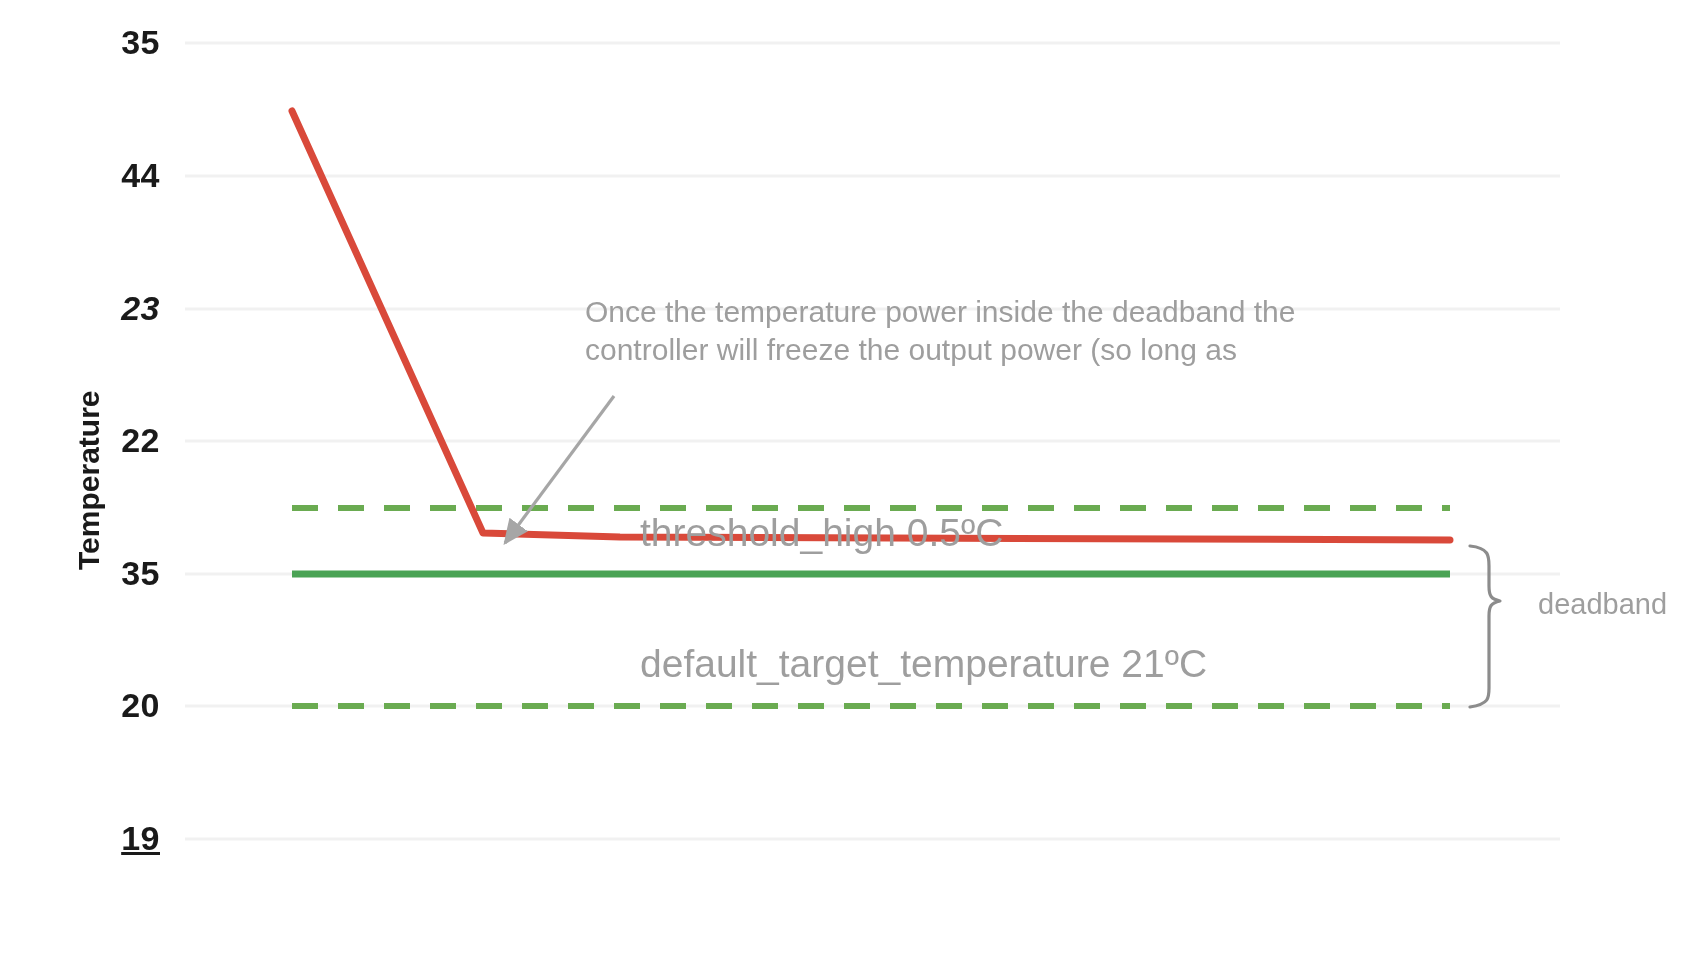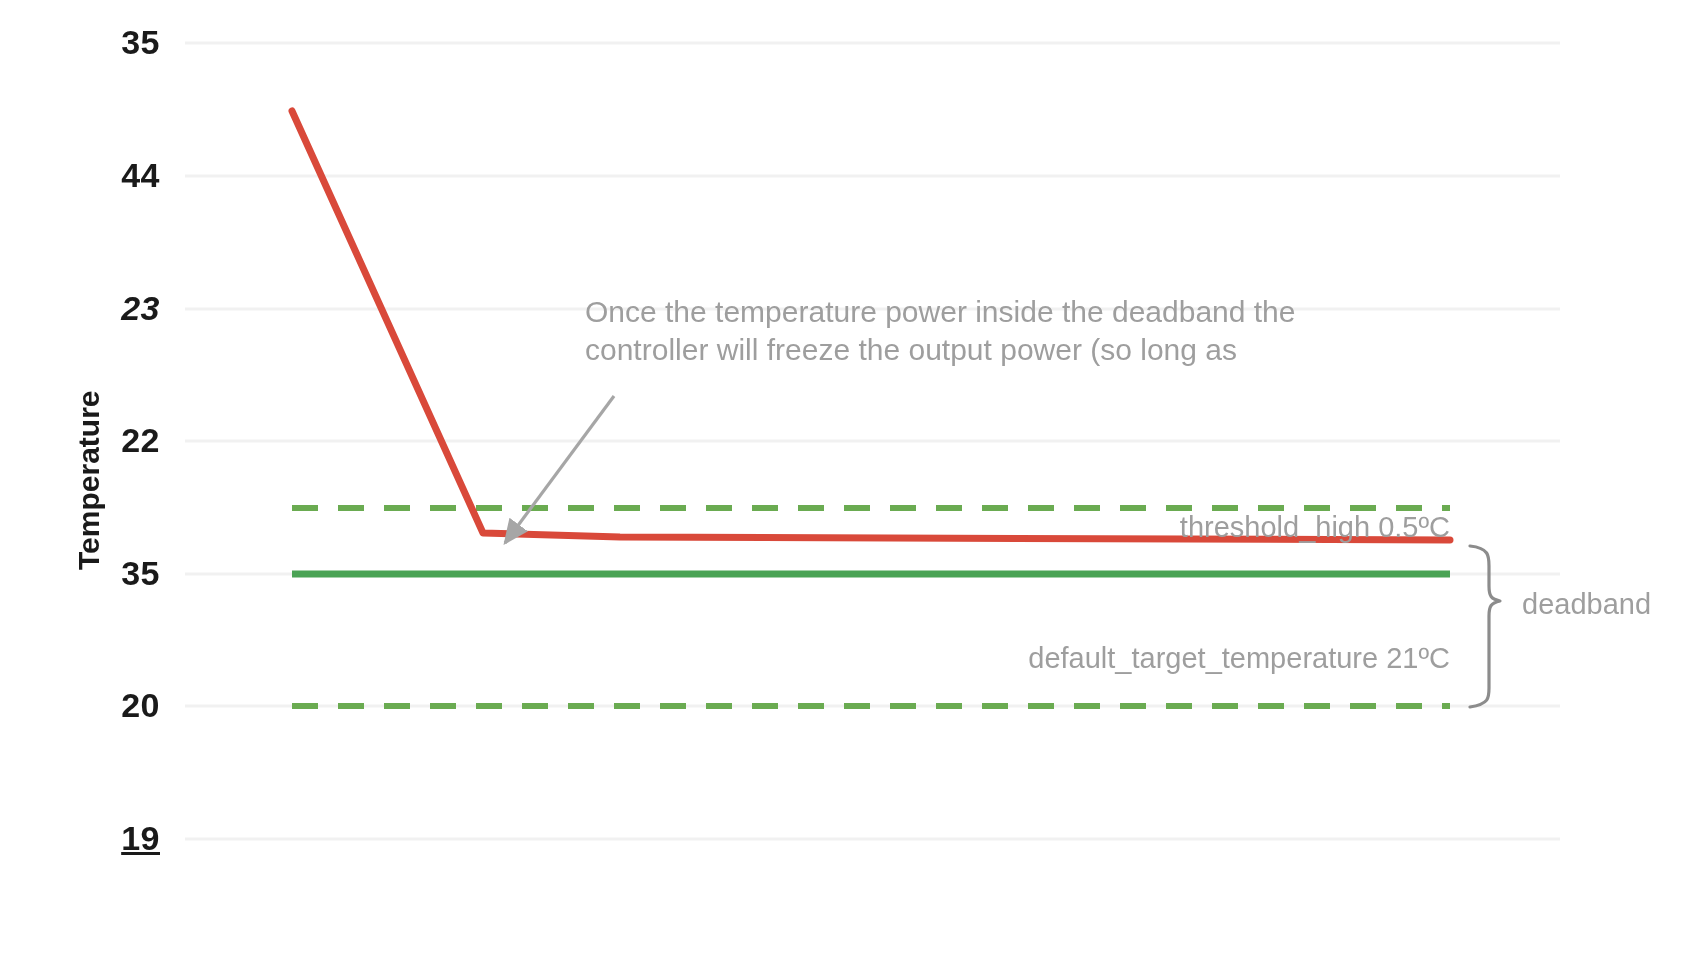--- a/index.html
+++ b/index.html
@@ -53,10 +53,9 @@
   }
   .series-label {
     position: absolute;
-    font-size: 29px;
+    font-size: 39px;
     color: #9e9e9e;
     white-space: nowrap;
-    text-align: right;
   }
   .brace-label {
     position: absolute;

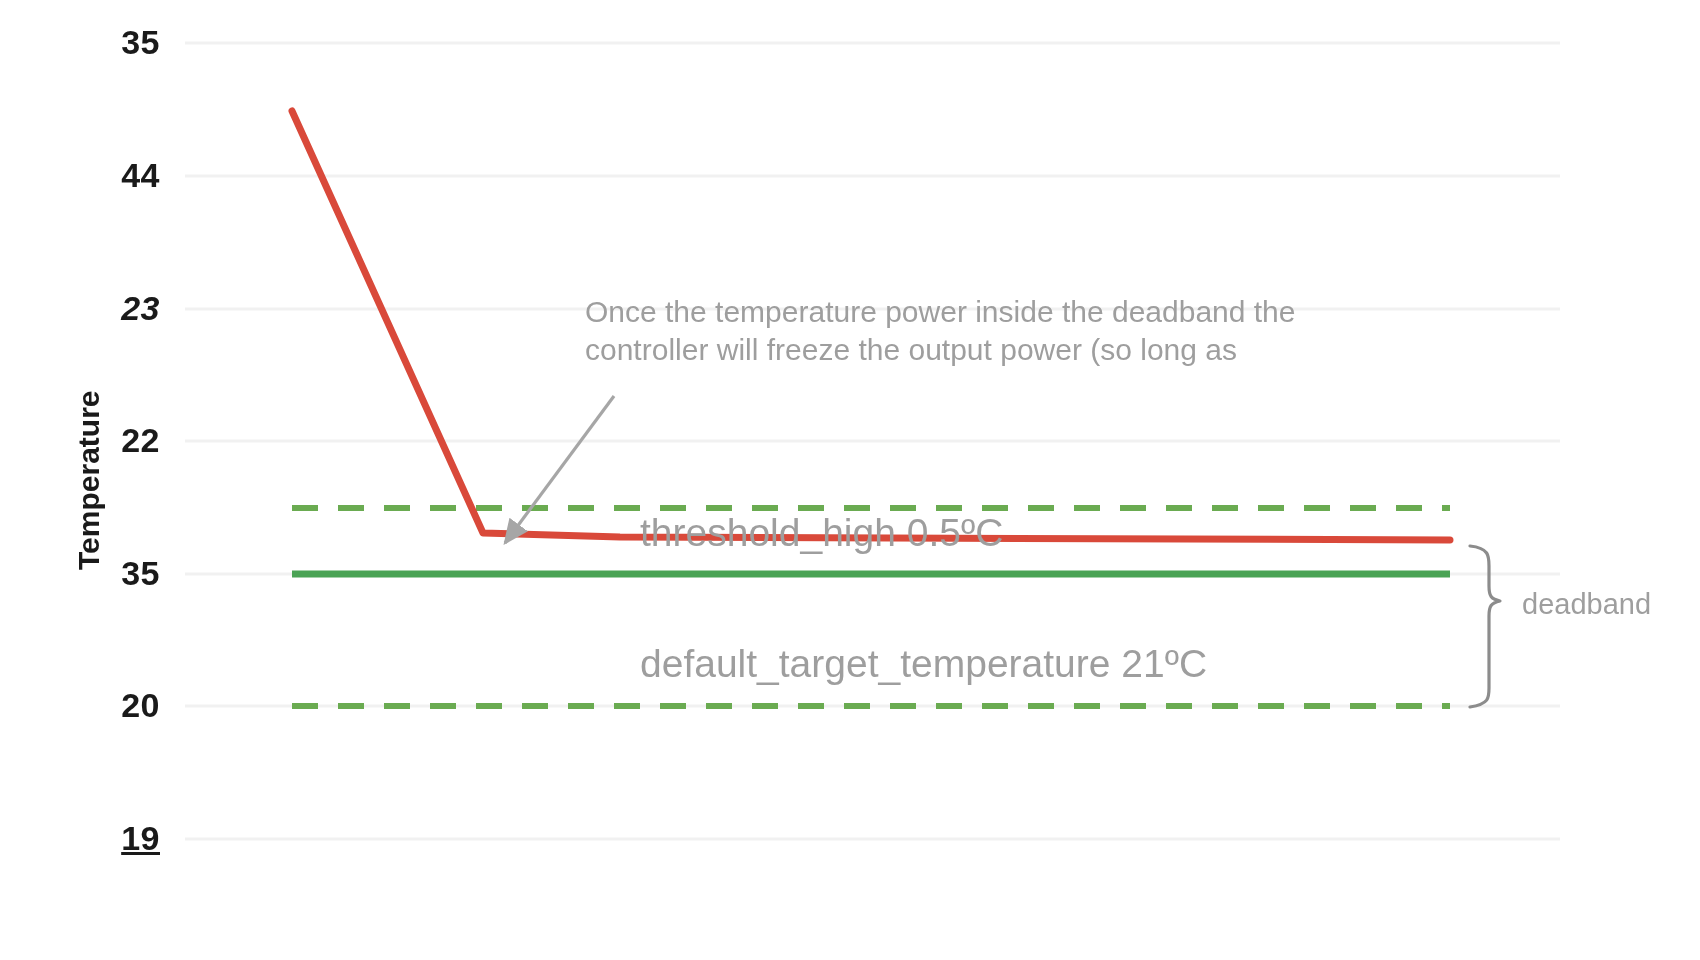--- a/index.html
+++ b/index.html
@@ -62,6 +62,7 @@
     font-size: 29px;
     color: #9e9e9e;
     white-space: nowrap;
+    margin-left: 16px;
   }
 </style>
 </head>

